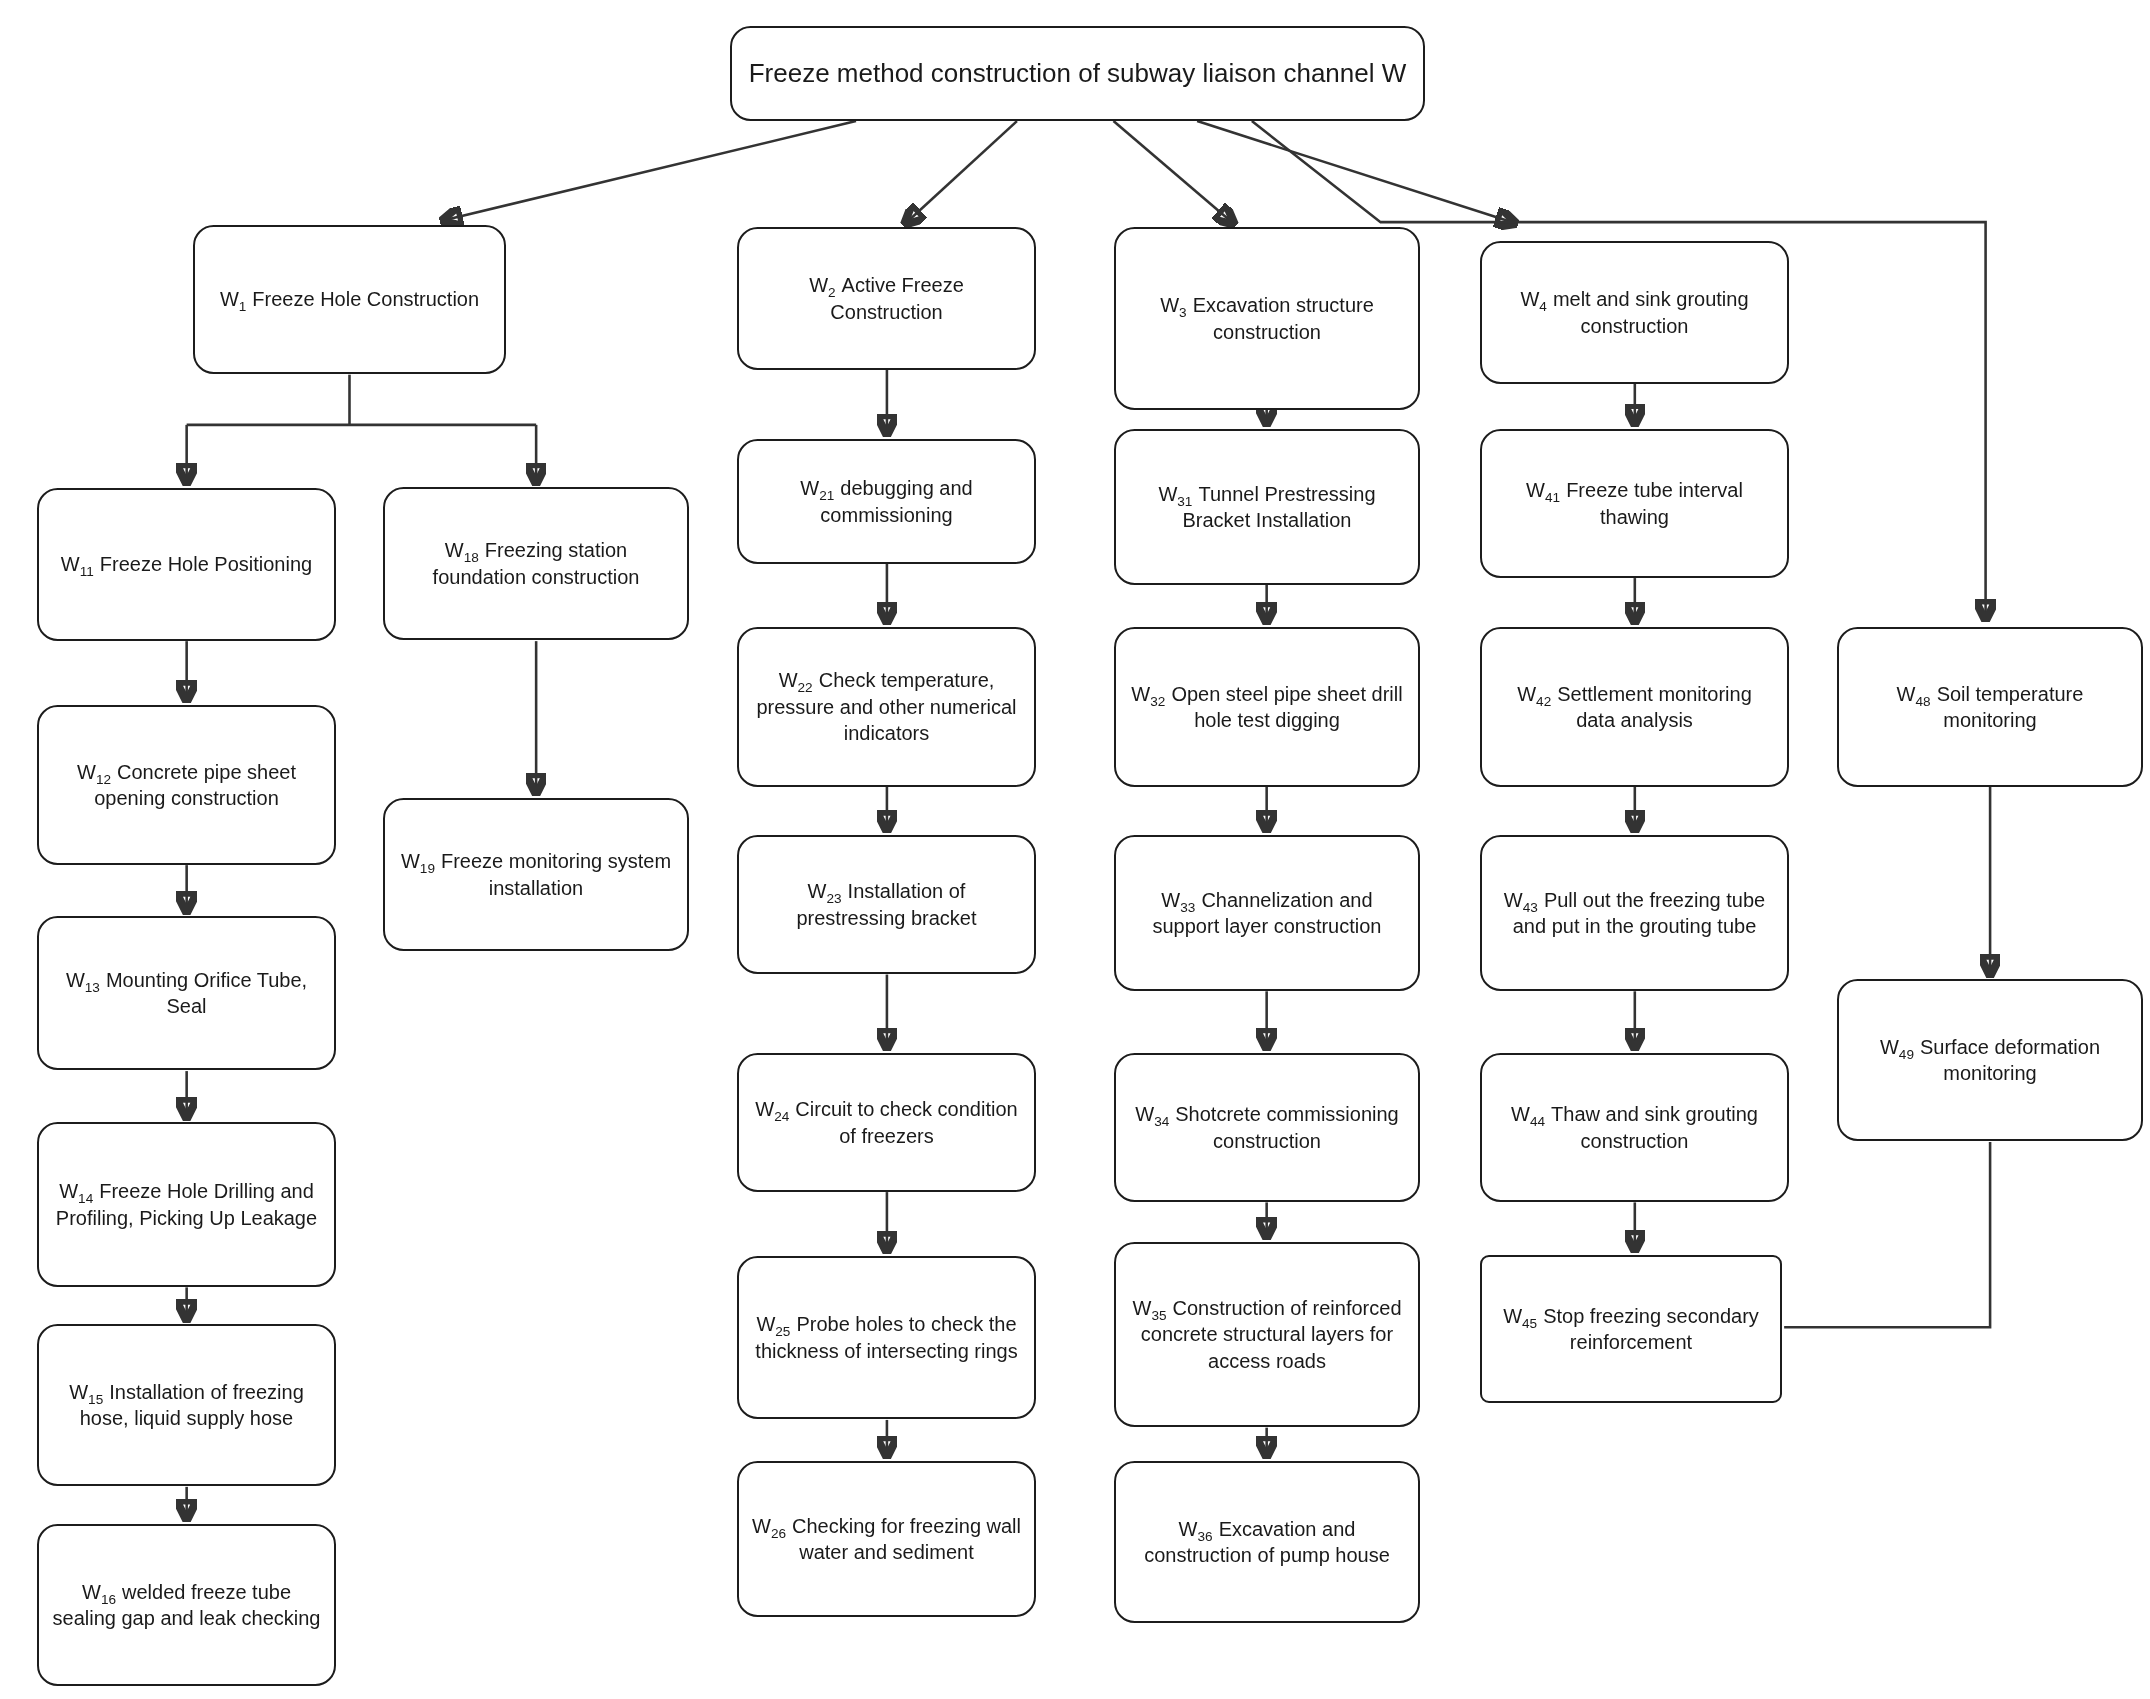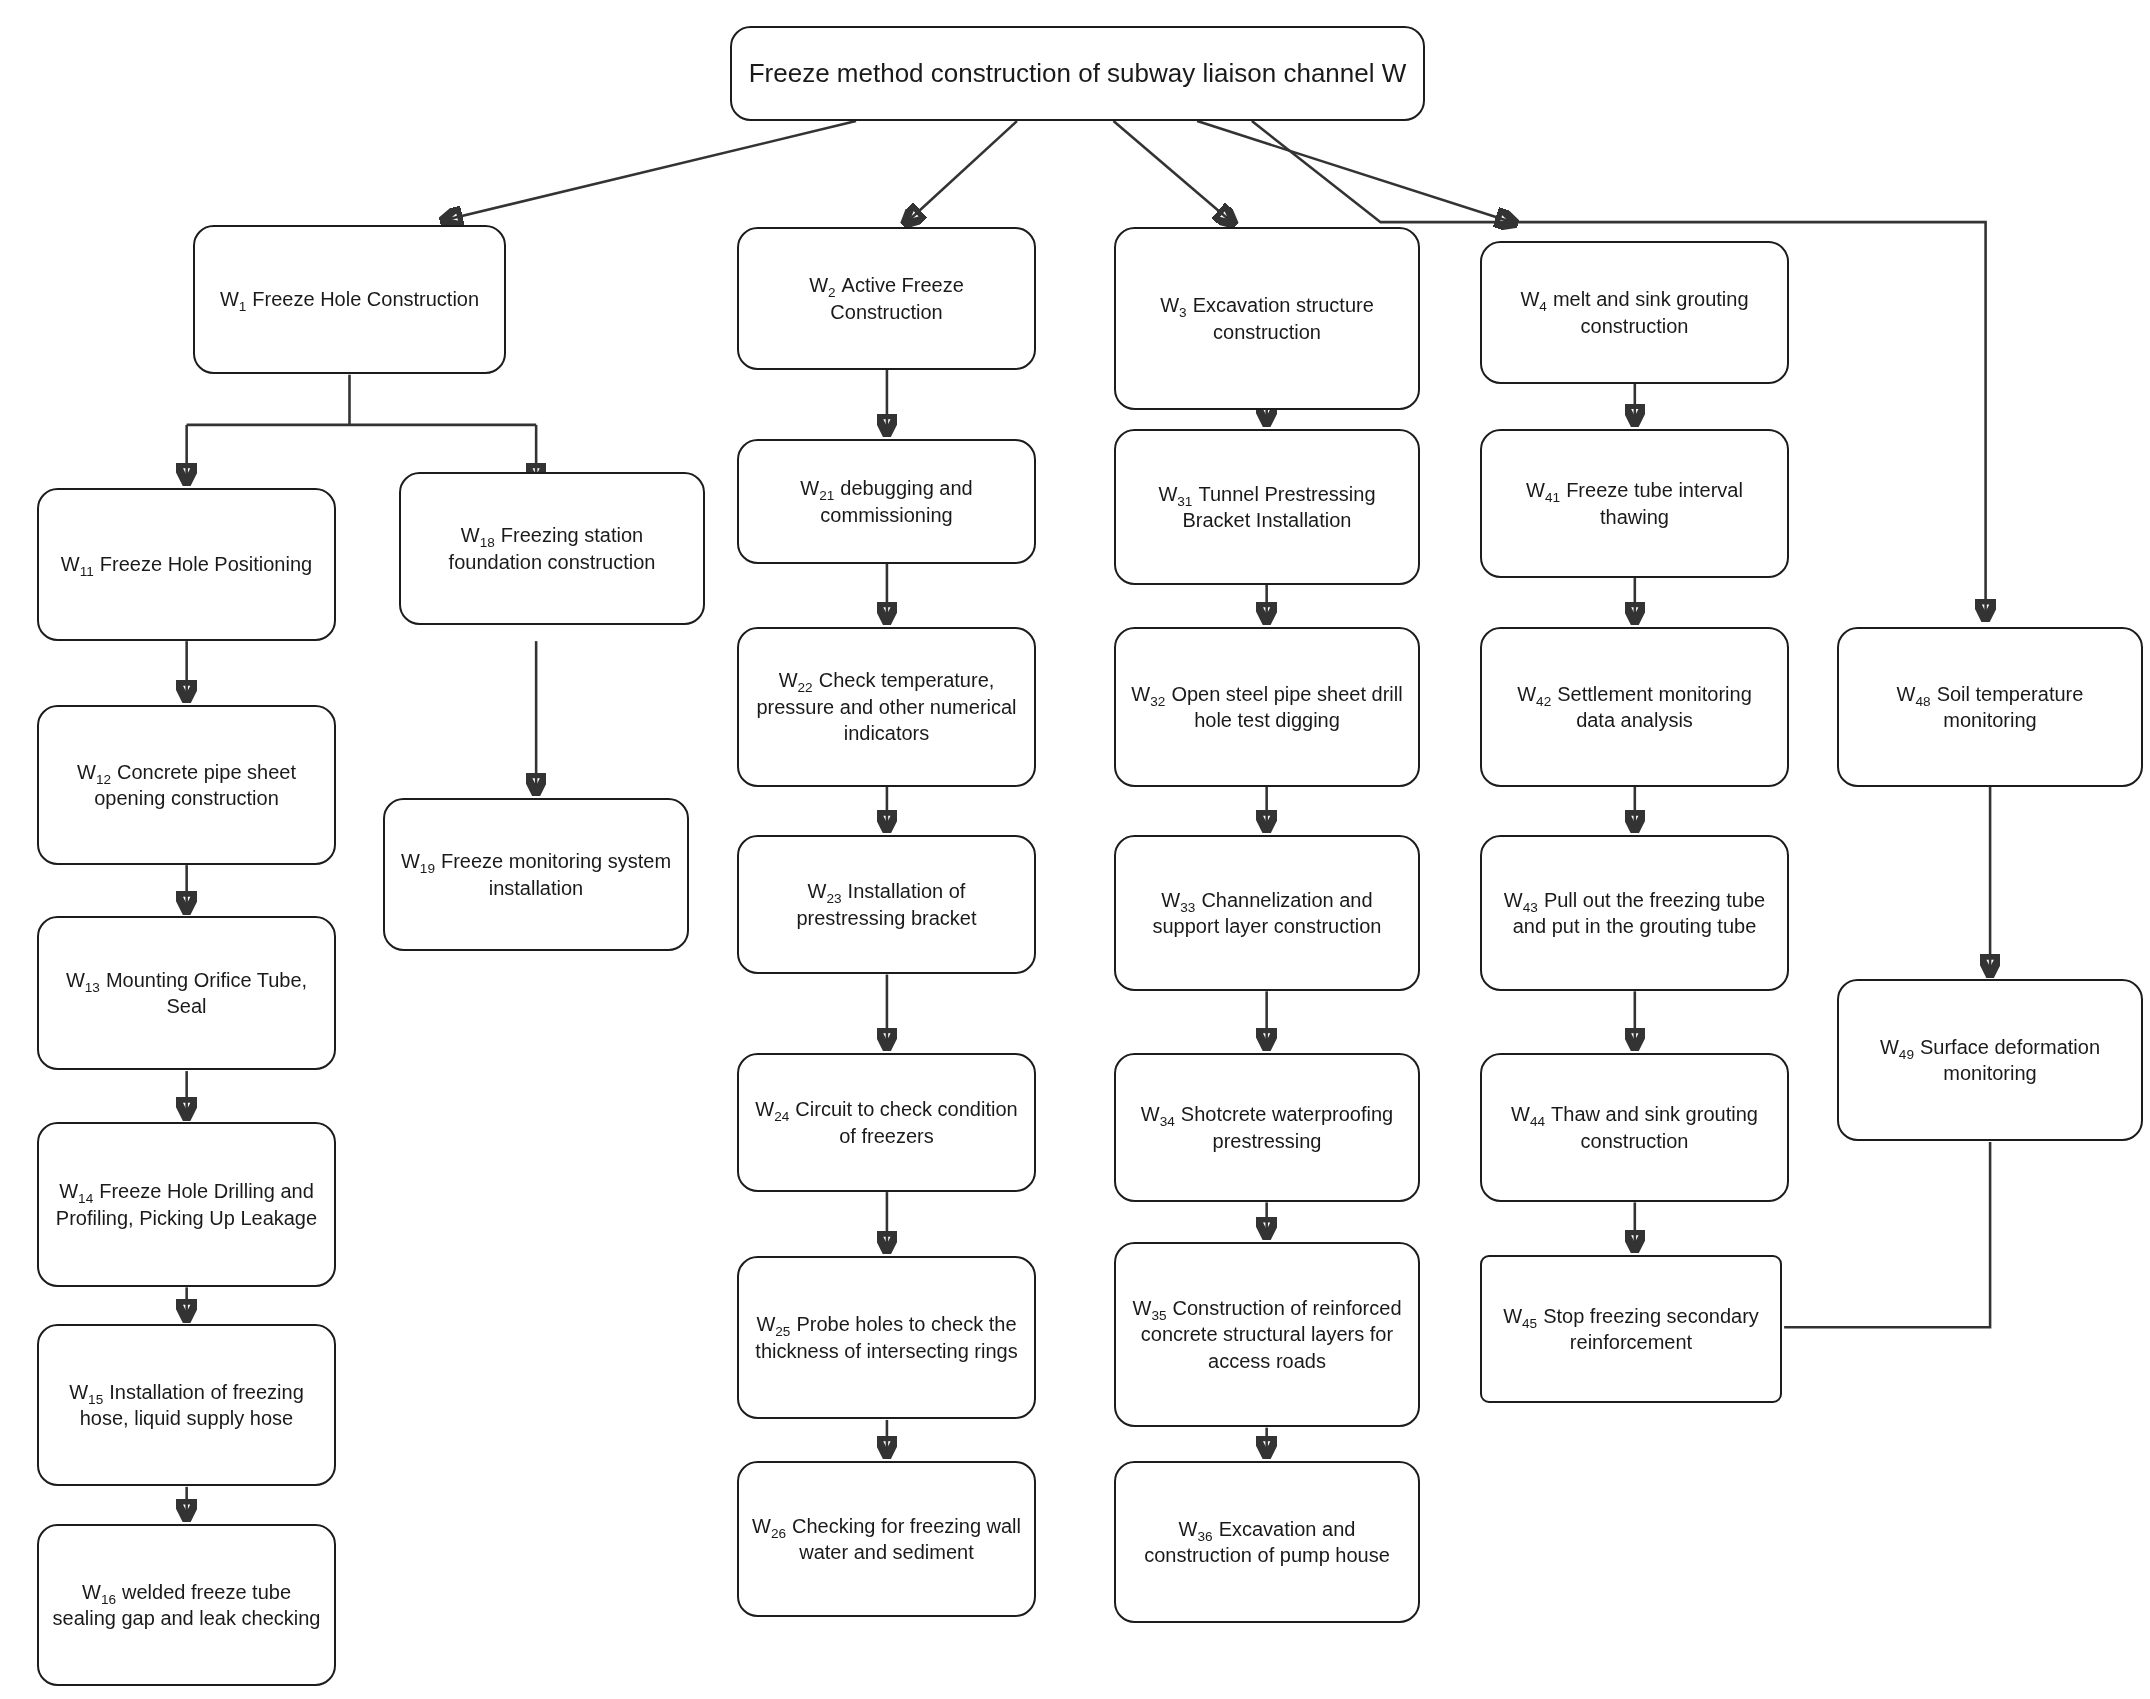--- a/index.html
+++ b/index.html
@@ -36,7 +36,7 @@
   #n-W3    { left:1114px; top:227px;  width:306px;  height:183px; }
   #n-W4    { left:1480px; top:241px;  width:309px;  height:143px; }
   #n-W11   { left:37px;   top:488px;  width:299px;  height:153px; }
-  #n-W18   { left:383px;  top:472px;  width:306px;  height:153px;margin-left:16px; }
+  #n-W18   { left:383px;  top:487px;  width:306px;  height:153px; }
   #n-W12   { left:37px;   top:705px; width:299px;  height:160px; }
   #n-W19   { left:383px;  top:798px; width:306px;  height:153px; }
   #n-W13   { left:37px;   top:916px; width:299px;  height:154px; }

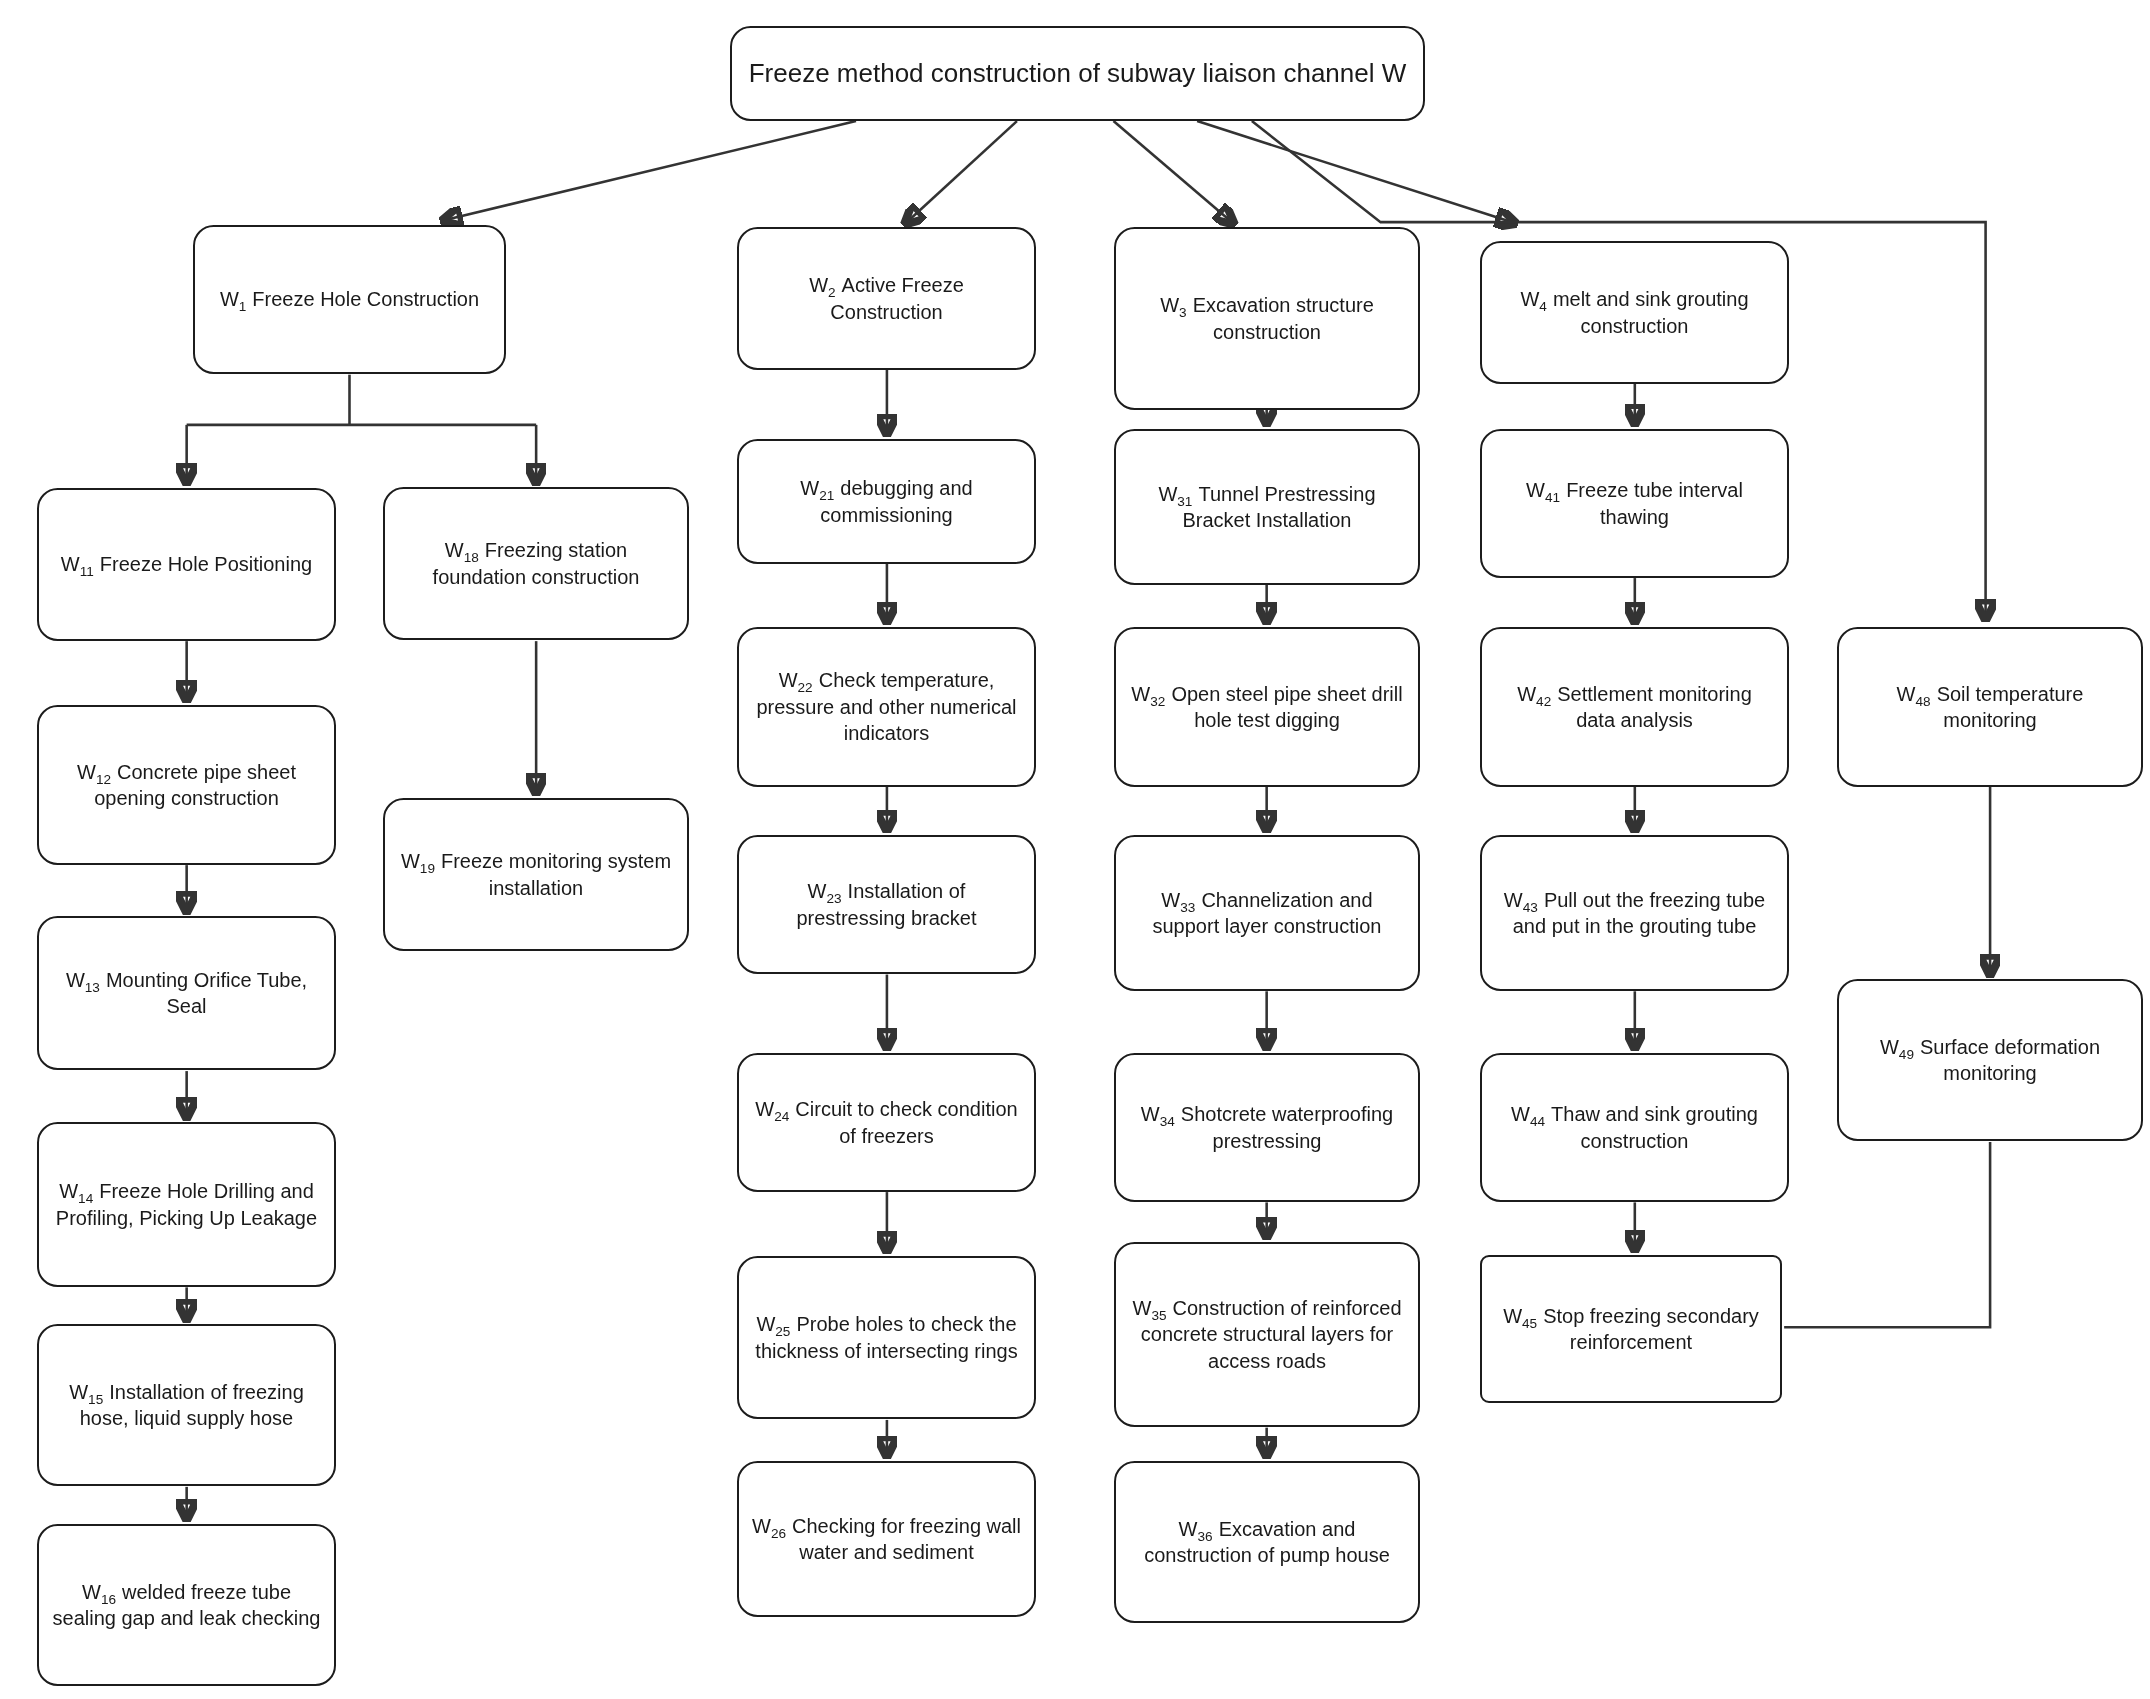--- a/index.html
+++ b/index.html
@@ -177,7 +177,7 @@
   <span class="lbl"><span class="nid"><span>W</span><sub>33</sub></span><span class="txt">Channelization and support layer construction</span></span>
 </div>
 <div class="node" id="n-W34">
-  <span class="lbl"><span class="nid"><span>W</span><sub>34</sub></span><span class="txt">Shotcrete waterproofing prestressing</span></span>
+  <span class="lbl"><span class="nid"><span>W</span><sub>34</sub></span><span class="txt">Shotcrete commissioning construction</span></span>
 </div>
 <div class="node" id="n-W35">
   <span class="lbl"><span class="nid"><span>W</span><sub>35</sub></span><span class="txt">Construction of reinforced concrete structural layers for access roads</span></span>

